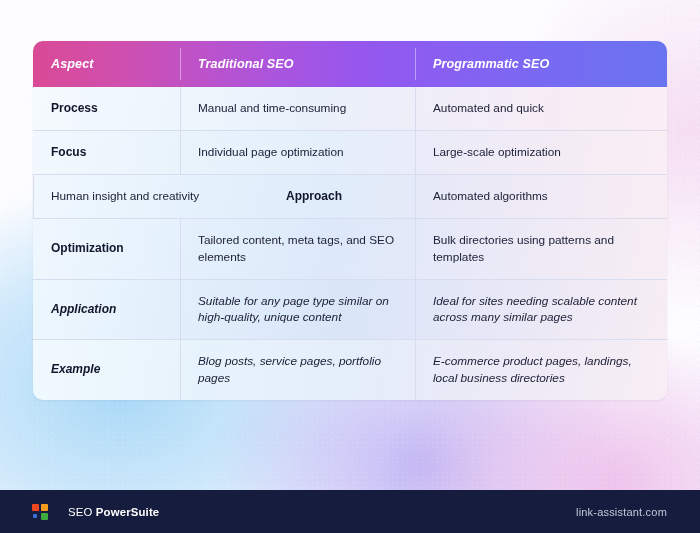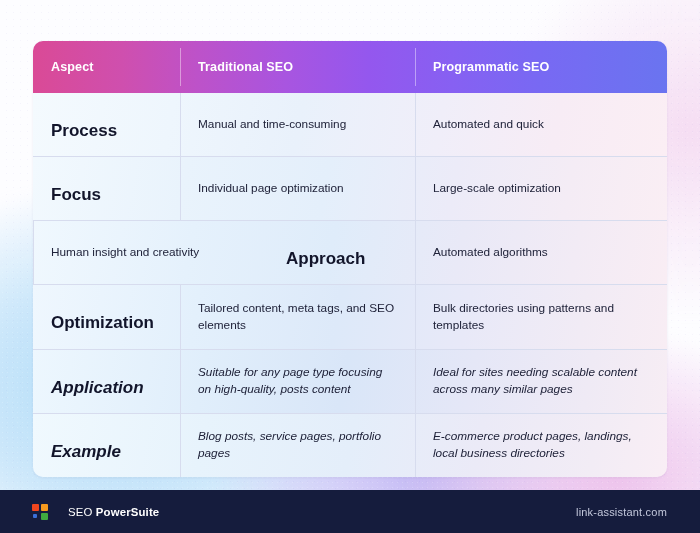--- a/index.html
+++ b/index.html
@@ -112,7 +112,8 @@
       #8760f2 66%,
       #7869f3 80%,
       #6a74f0 100%);
-    height: 52px;
+    height: 46px;
+    font-style: italic;
   }
   .thead .tcell {
     display: flex;

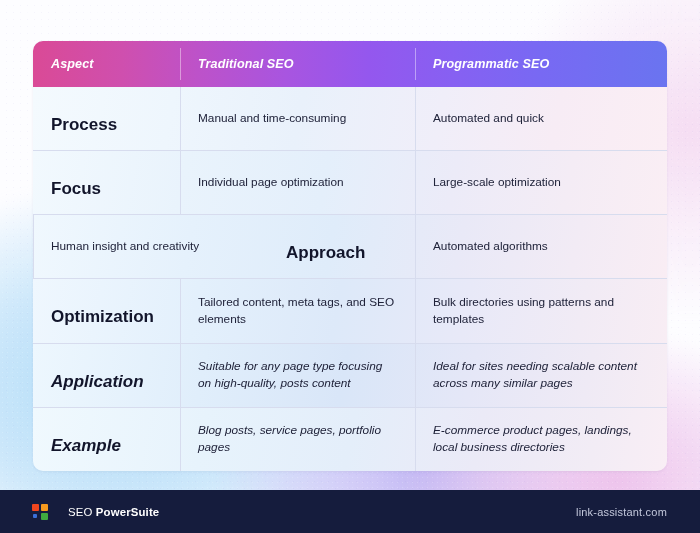--- a/index.html
+++ b/index.html
@@ -160,8 +160,7 @@
   .aspect-label {
     font-weight: bold;
     color: #12152b;
-    font-size: 17px;
-    margin-top: 13px;
+    font-size: 12px;
   }
 
   

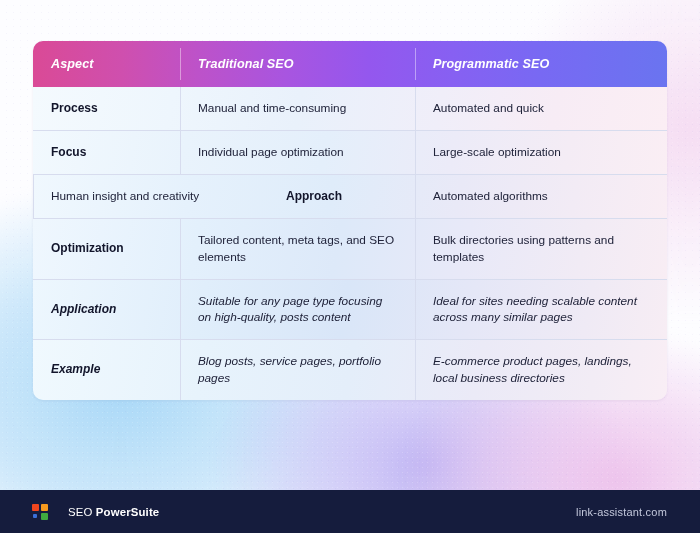--- a/index.html
+++ b/index.html
@@ -295,7 +295,7 @@
         <span class="aspect-label">Application</span>
       </div>
       <div class="tcell col-2 sep">
-        <span>Suitable for any page type focusing on high-quality, posts content</span>
+        <span>Suitable for any page type similar on high-quality, unique content</span>
       </div>
       <div class="tcell col-3 sep">
         <span>Ideal for sites needing scalable content across many similar pages</span>

